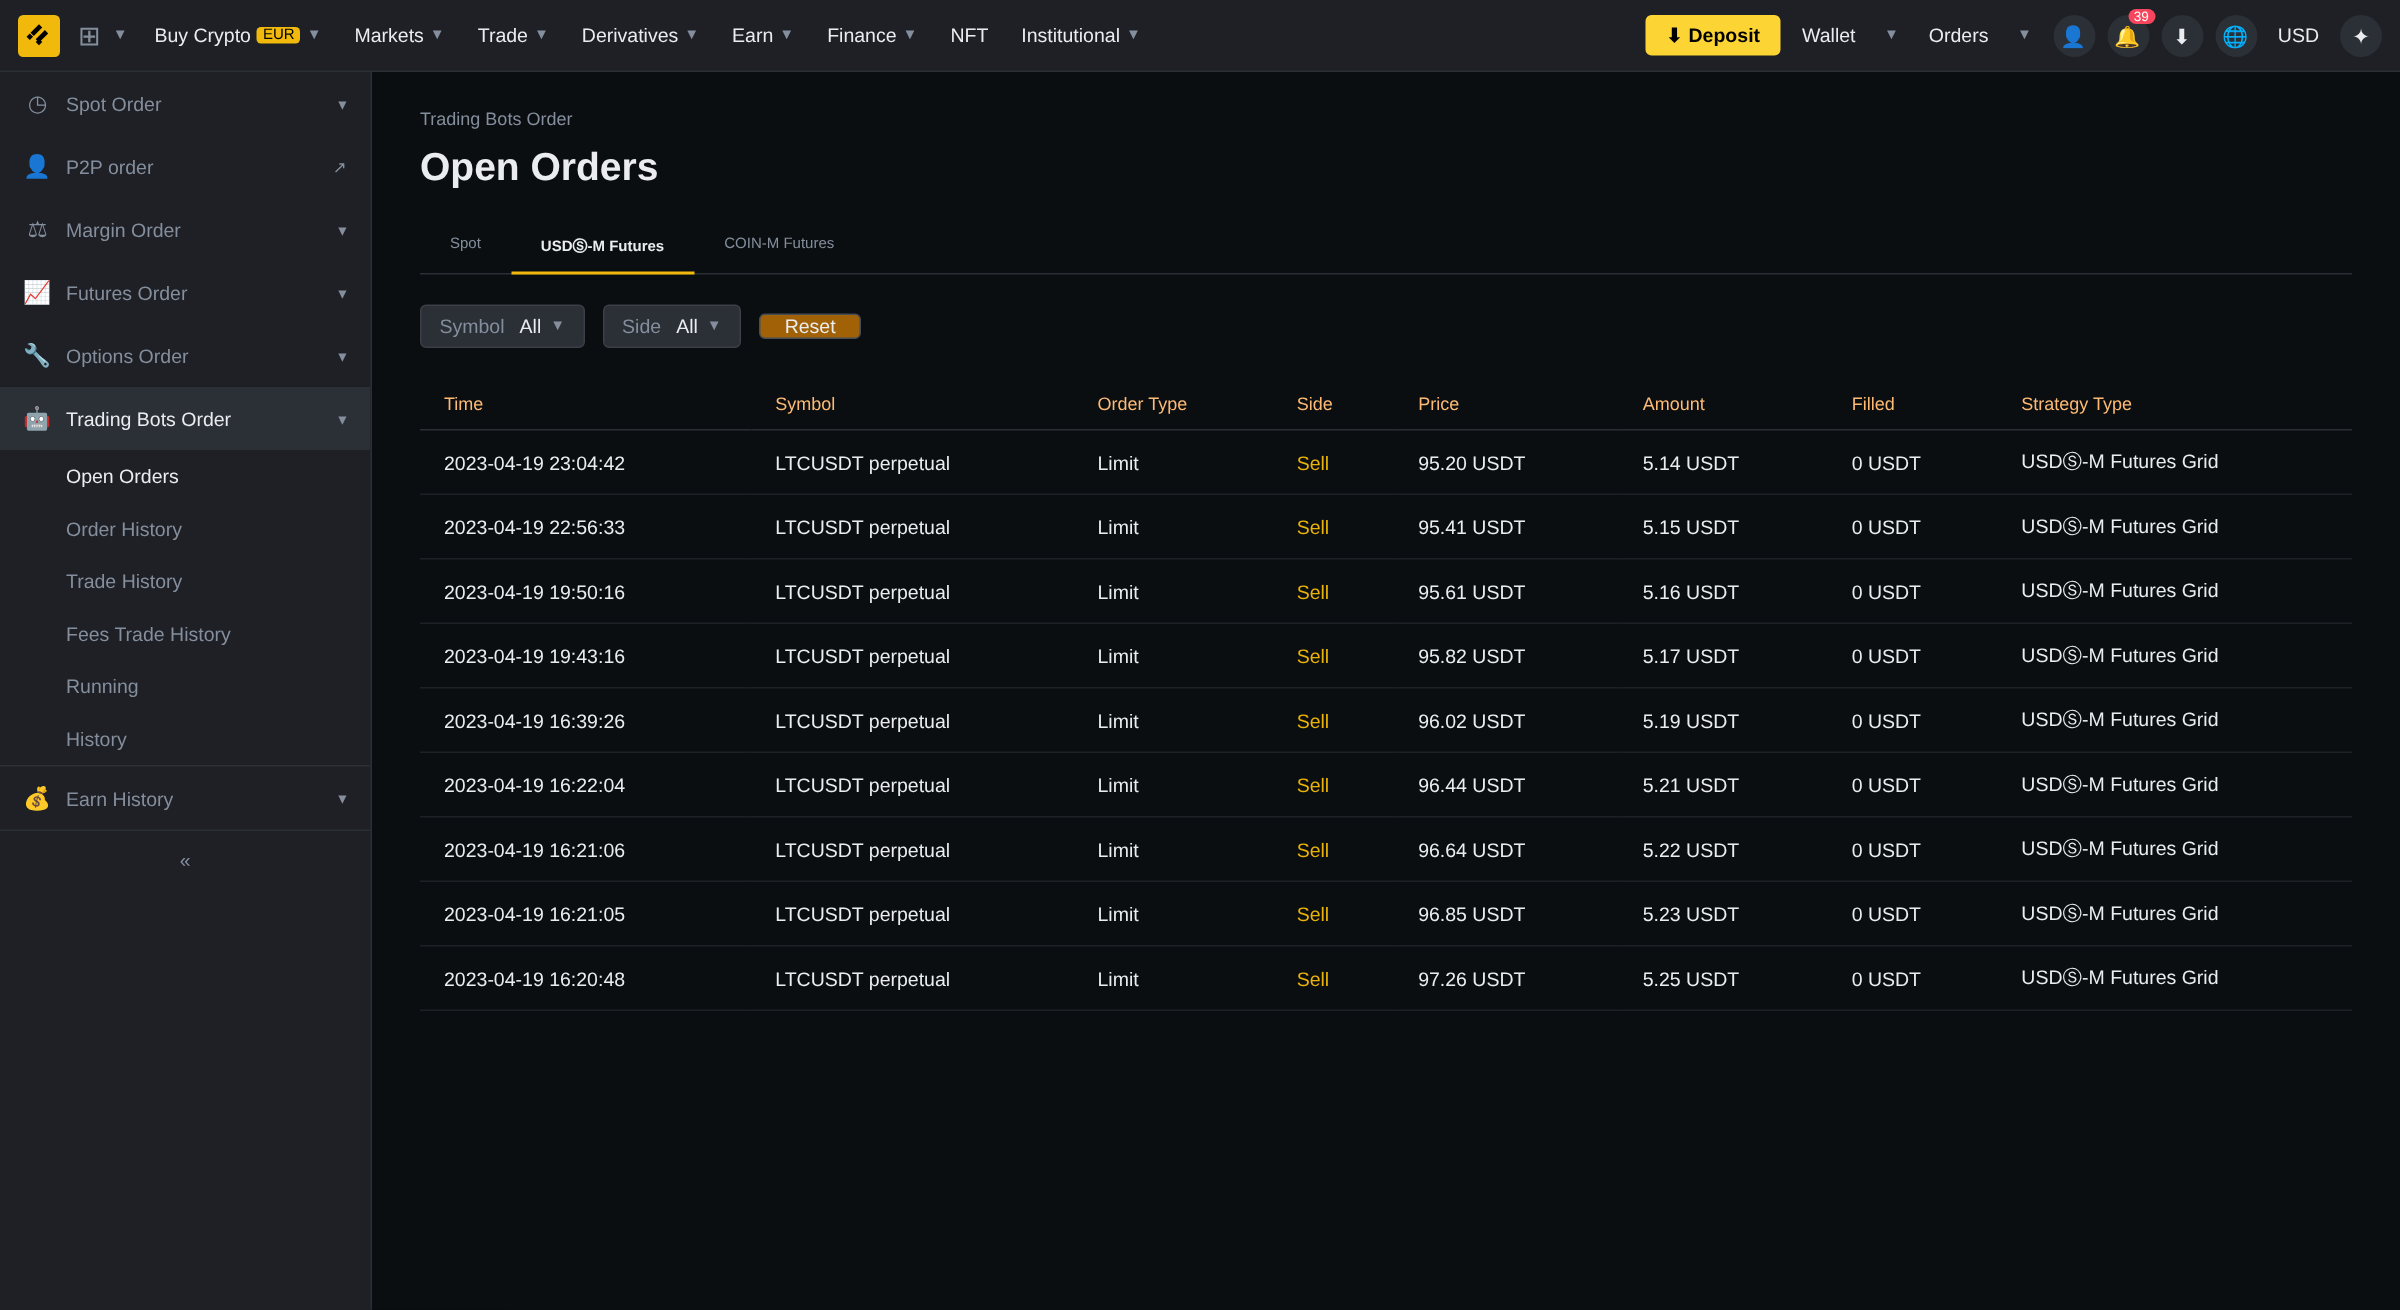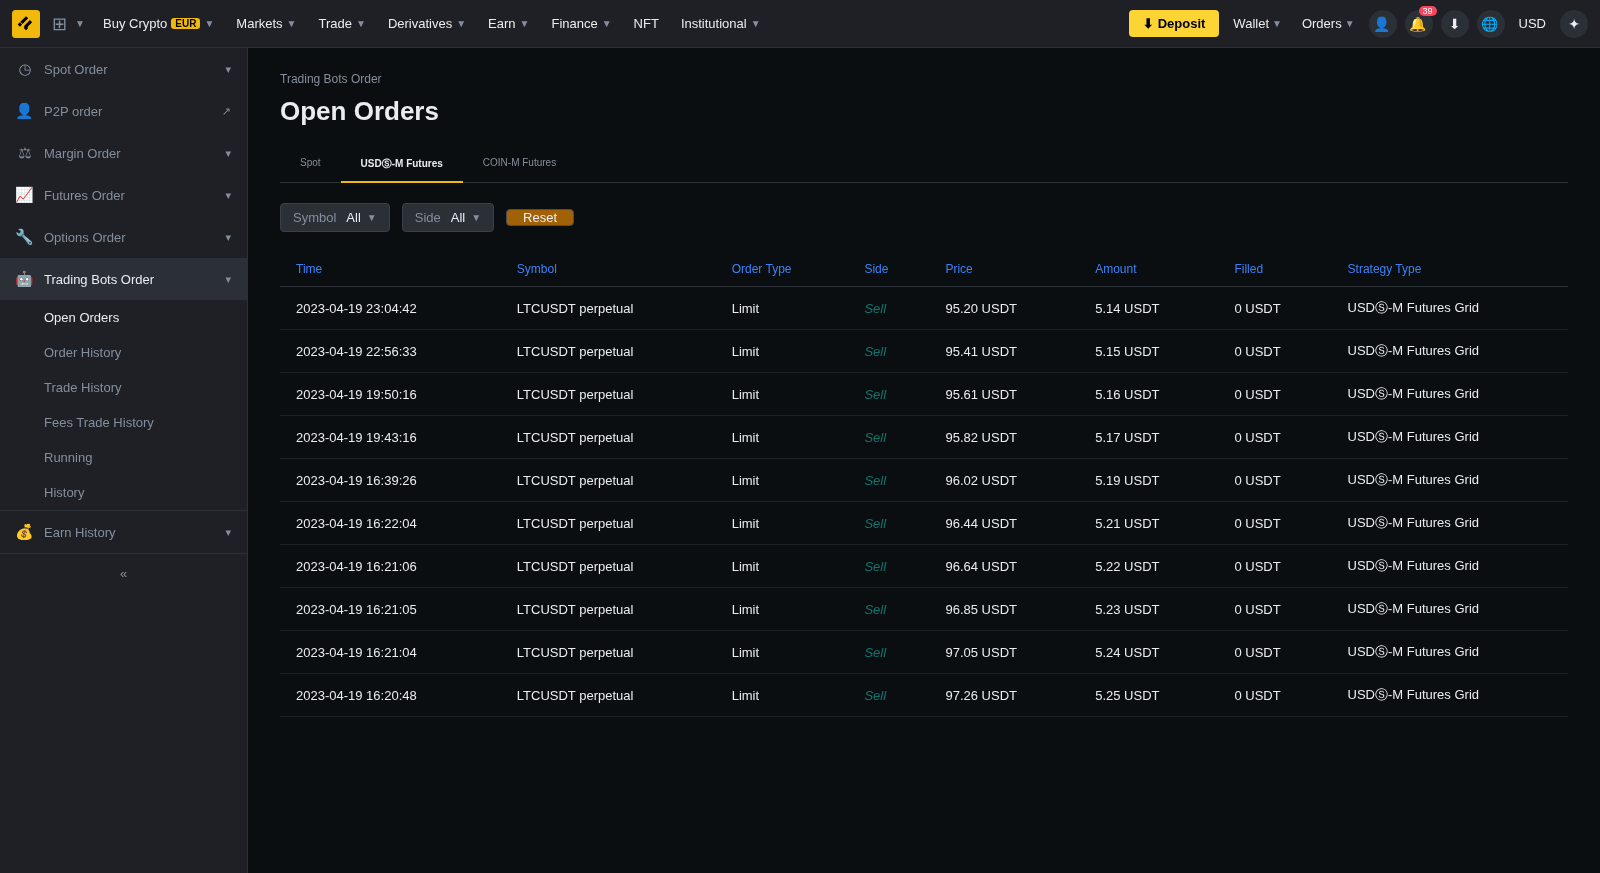--- a/index.html
+++ b/index.html
@@ -66,7 +66,7 @@
       border-radius: 3px;
       padding: 0 4px;
       font-size: 10px;
-      font-weight: bold;
+      font-weight: normal;
     }
     .nav-right {
       display: flex;

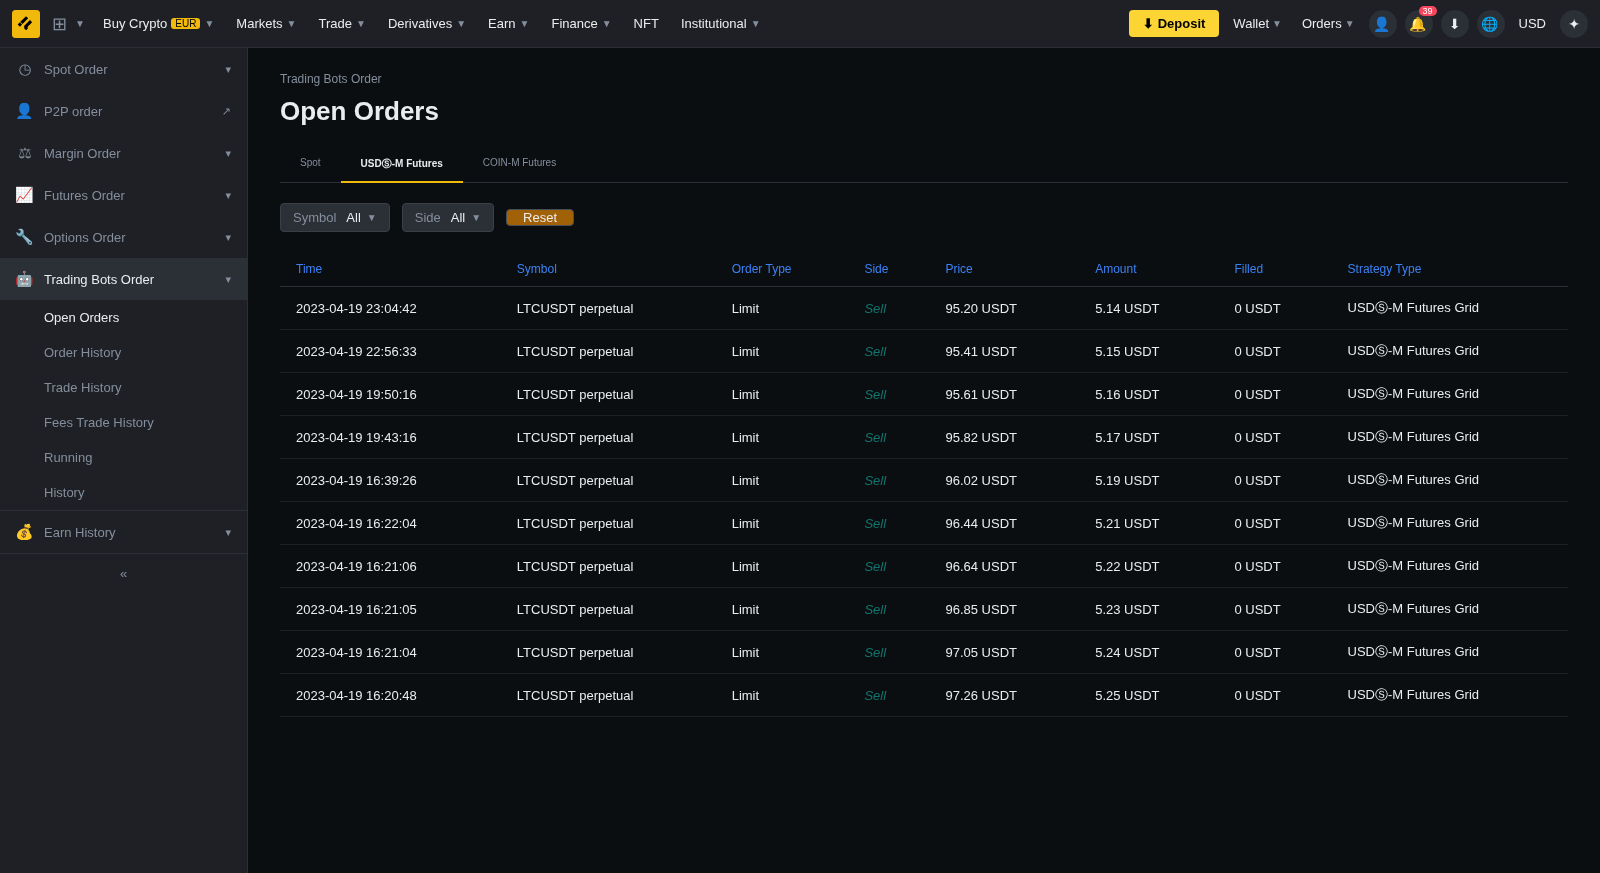--- a/index.html
+++ b/index.html
@@ -89,7 +89,7 @@
     .nav-right-item {
       display: flex;
       align-items: center;
-      gap: 3px;
+      gap: 19px;
       color: #eaecef;
       cursor: pointer;
       font-size: 13px;

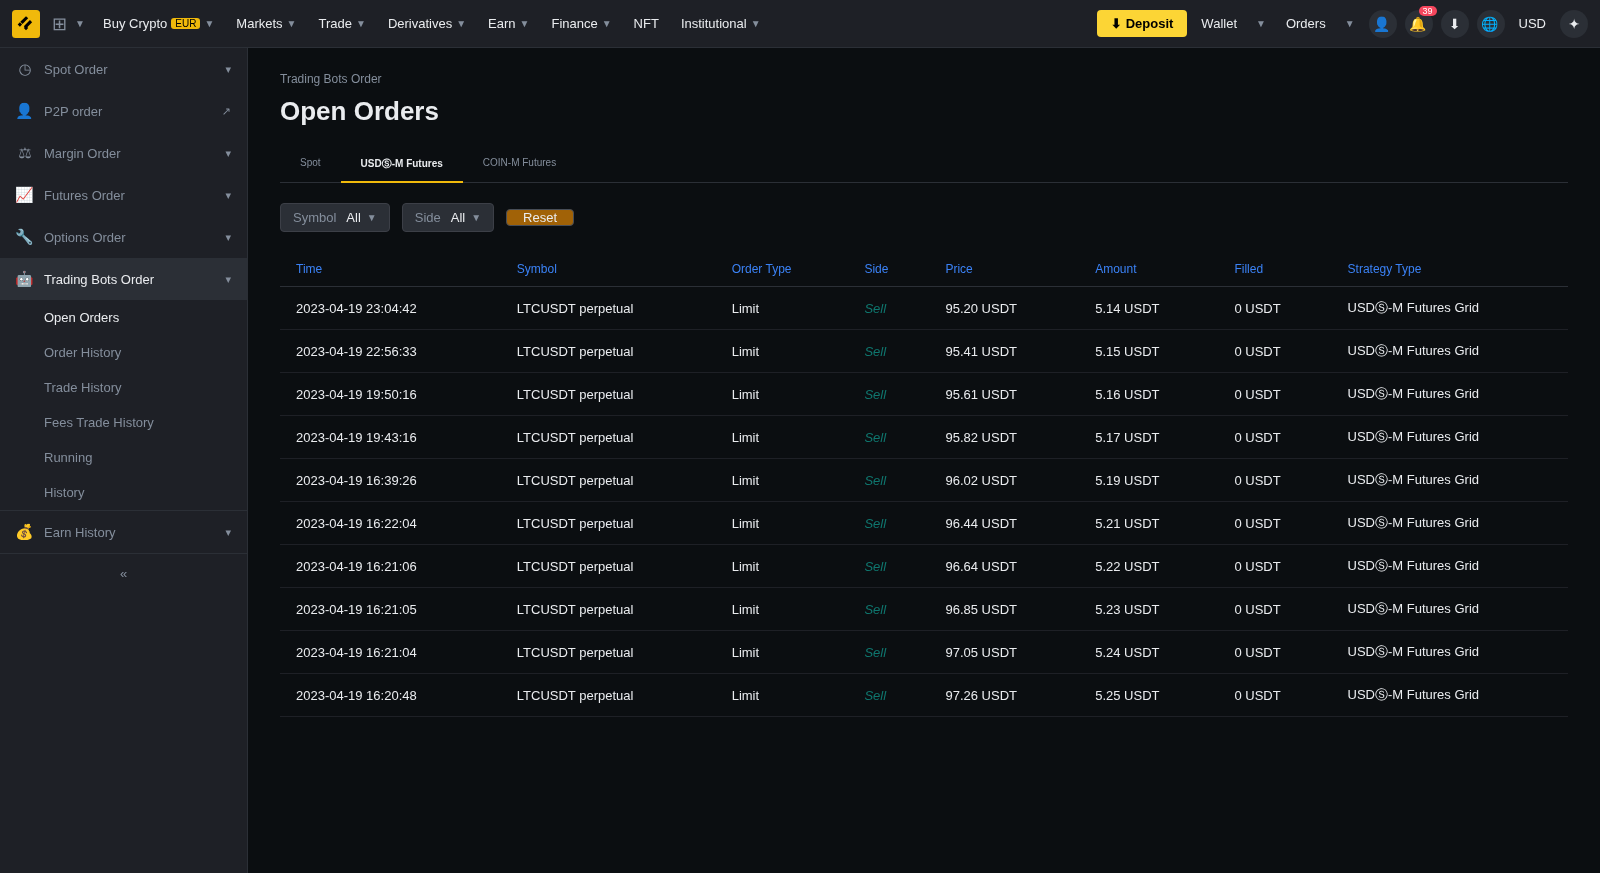--- a/index.html
+++ b/index.html
@@ -267,7 +267,7 @@
     thead th {
       padding: 10px 16px;
       text-align: left;
-      color: #3b82f6;
+      color: #fdba74;
       font-size: 12px;
       font-weight: 500;
       white-space: nowrap;

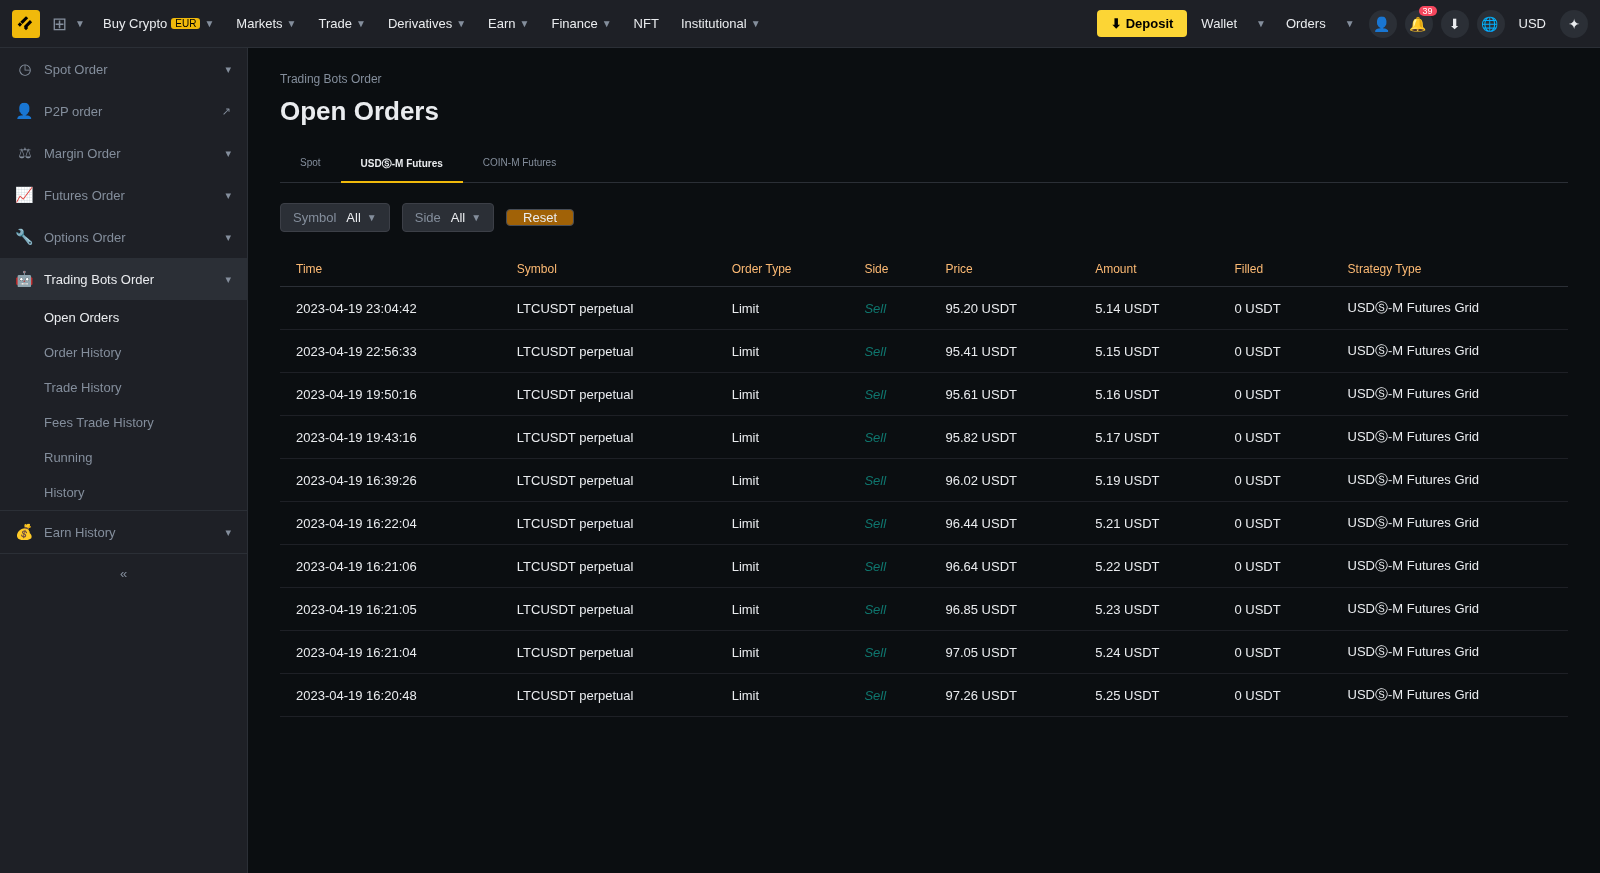--- a/index.html
+++ b/index.html
@@ -281,7 +281,7 @@
       color: #eaecef;
       white-space: nowrap;
     }
-    .sell-label { color: #0f766e; font-style: italic; }
+    .sell-label { color: #eab308; }
   </style>
 </head>
 <body>

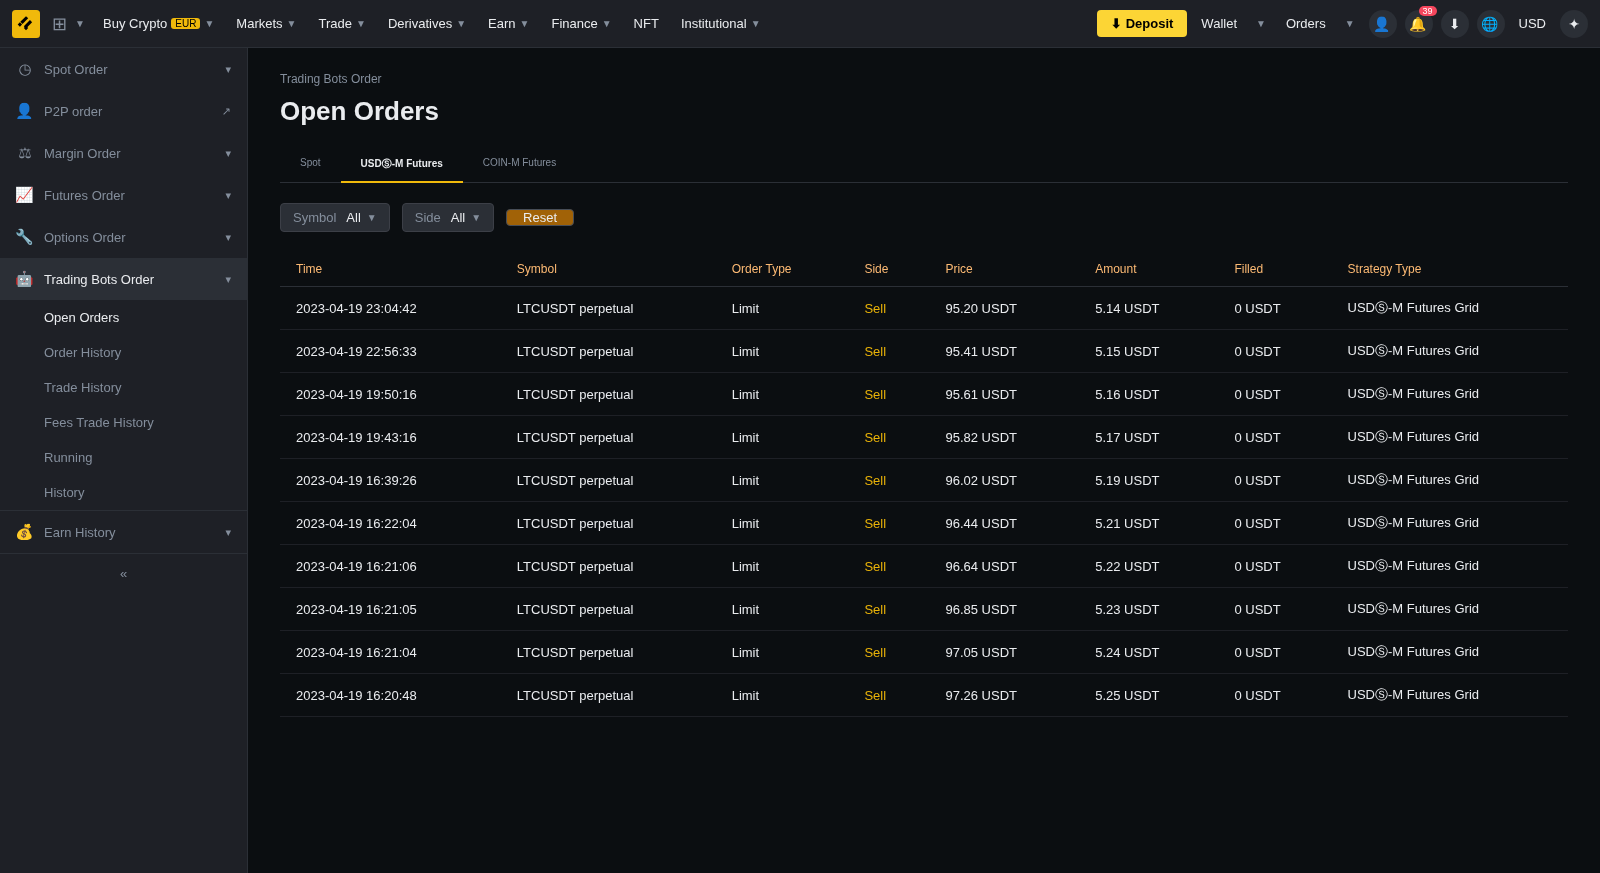--- a/index.html
+++ b/index.html
@@ -550,16 +550,6 @@
       <td>USDⓈ-M Futures Grid</td>
     </tr>
           <tr>
-      <td>2023-04-19 16:21:04</td>
-      <td>LTCUSDT perpetual</td>
-      <td>Limit</td>
-      <td class="sell-label">Sell</td>
-      <td>97.05 USDT</td>
-      <td>5.24 USDT</td>
-      <td>0 USDT</td>
-      <td>USDⓈ-M Futures Grid</td>
-    </tr>
-          <tr>
       <td>2023-04-19 16:20:48</td>
       <td>LTCUSDT perpetual</td>
       <td>Limit</td>

